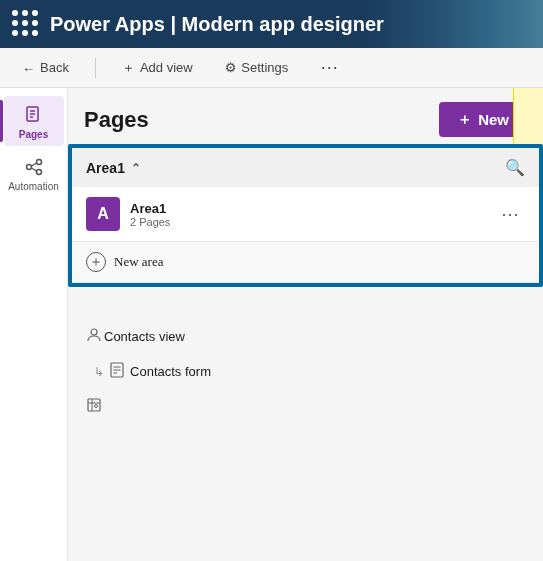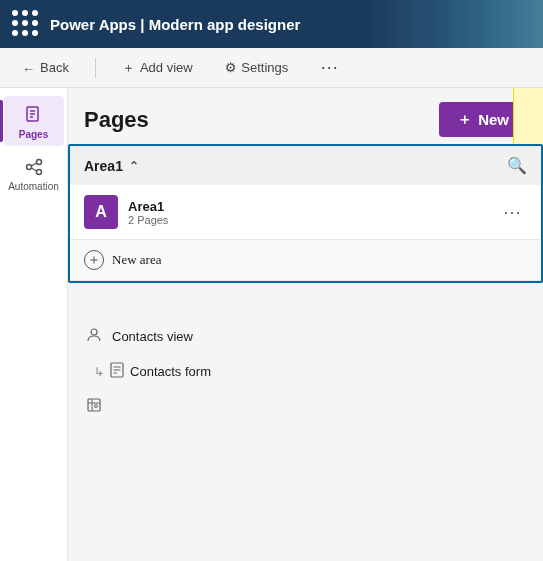--- a/index.html
+++ b/index.html
@@ -44,7 +44,7 @@
     }
     .header-title {
       color: #fff;
-      font-size: 15px;
+      font-size: 20px;
       font-weight: 600;
       z-index: 1;
       white-space: nowrap;

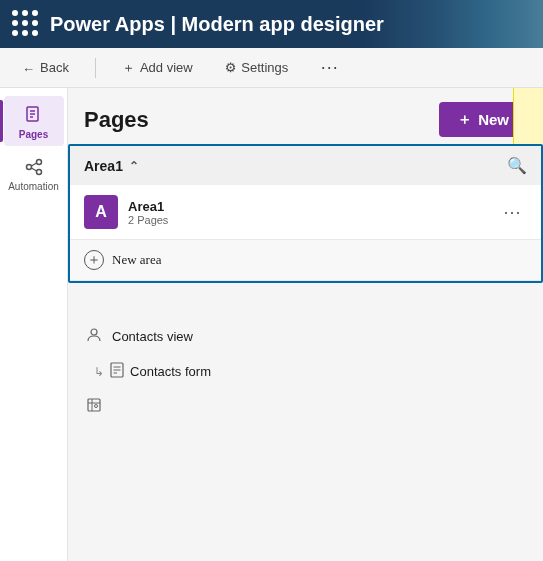--- a/index.html
+++ b/index.html
@@ -183,7 +183,7 @@
       right: 0;
       z-index: 10;
       background: #f8f8f8;
-      border: 2px solid #0369a1;
+      border: 4px solid #0369a1;
       border-radius: 2px;
     }
     .dropdown-header {

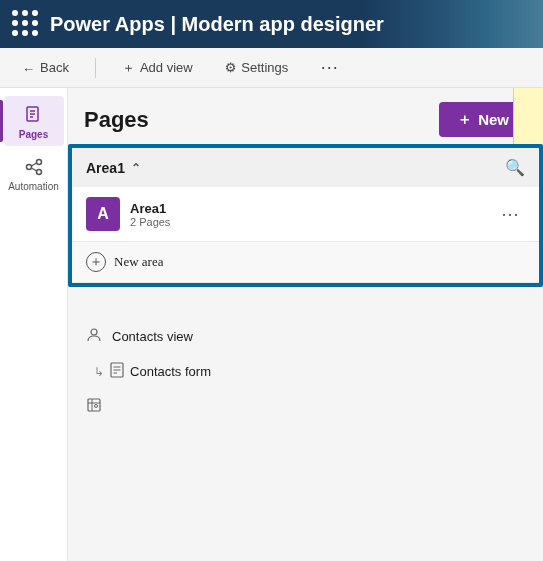--- a/index.html
+++ b/index.html
@@ -286,7 +286,6 @@
     .page-item {
       display: flex;
       align-items: center;
-      gap: 8px;
       padding: 8px 16px;
       background: #f5f5f5;
       cursor: pointer;

